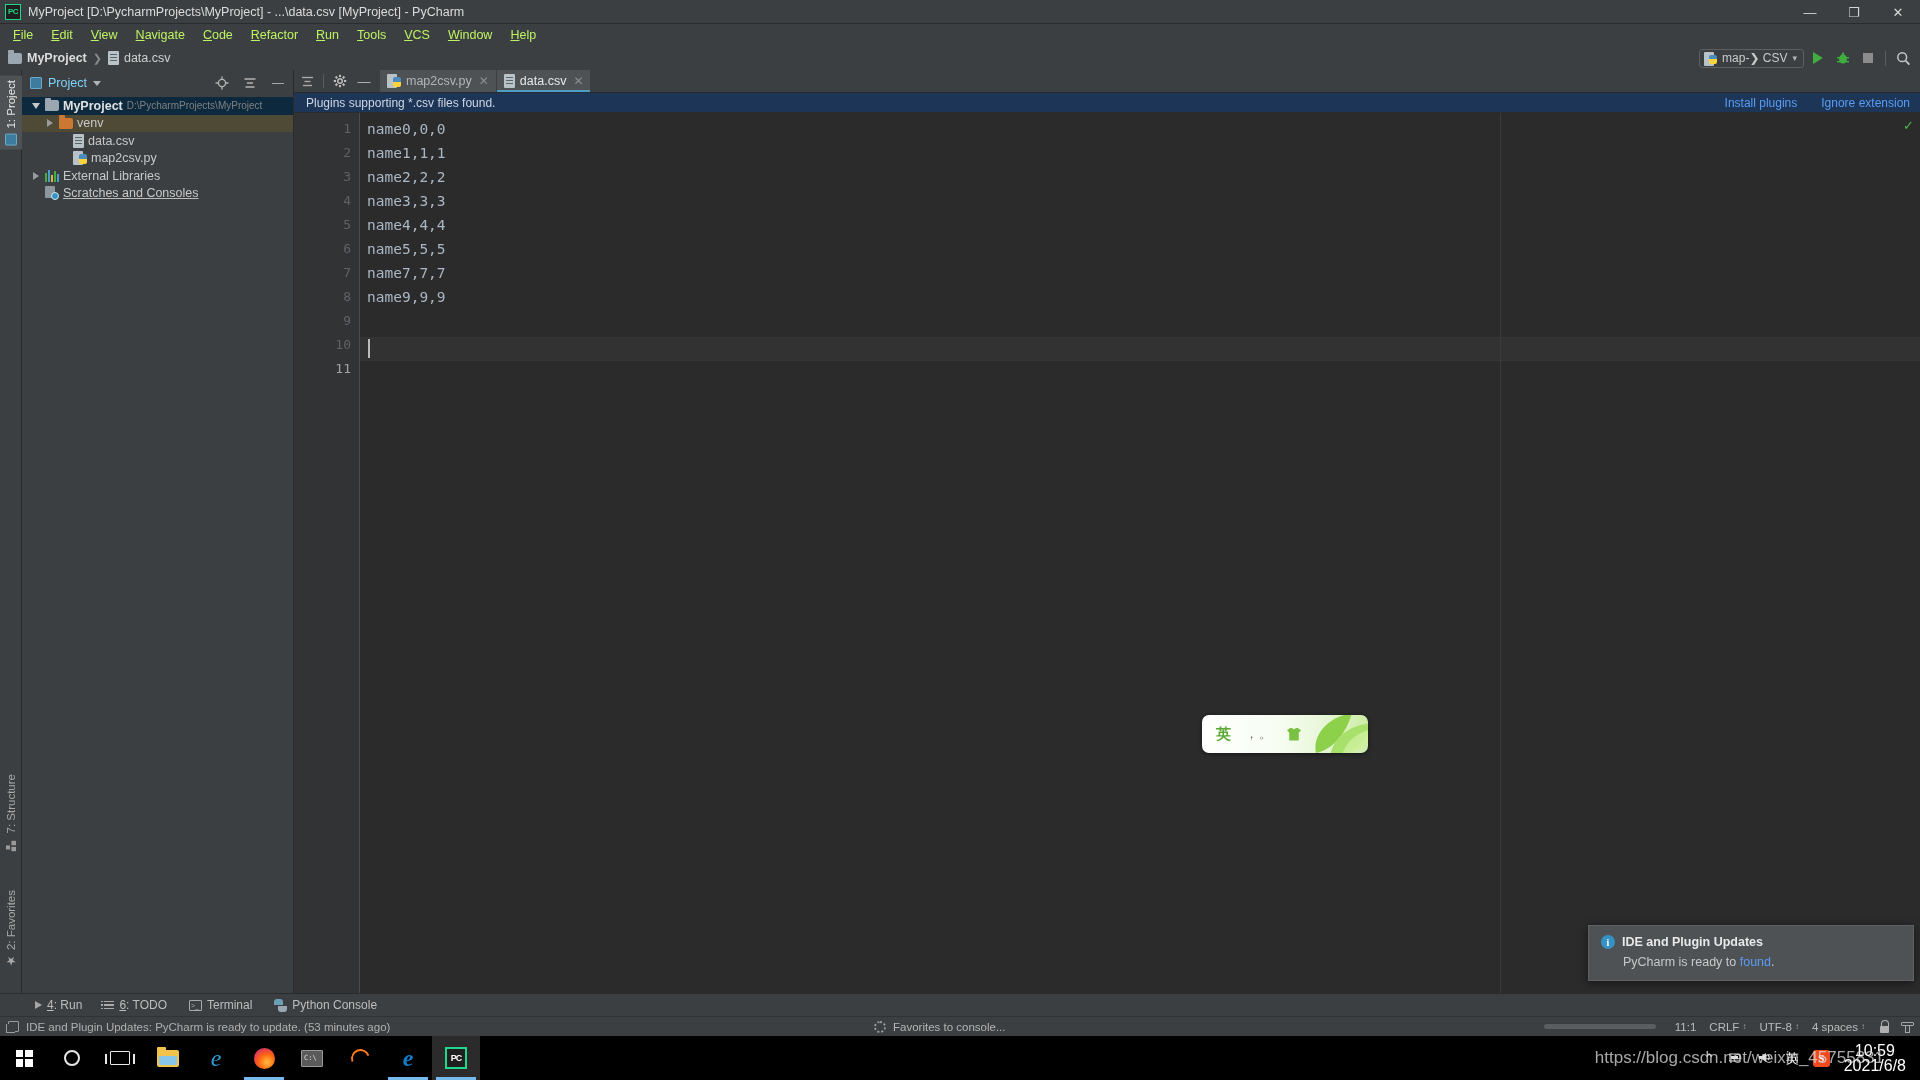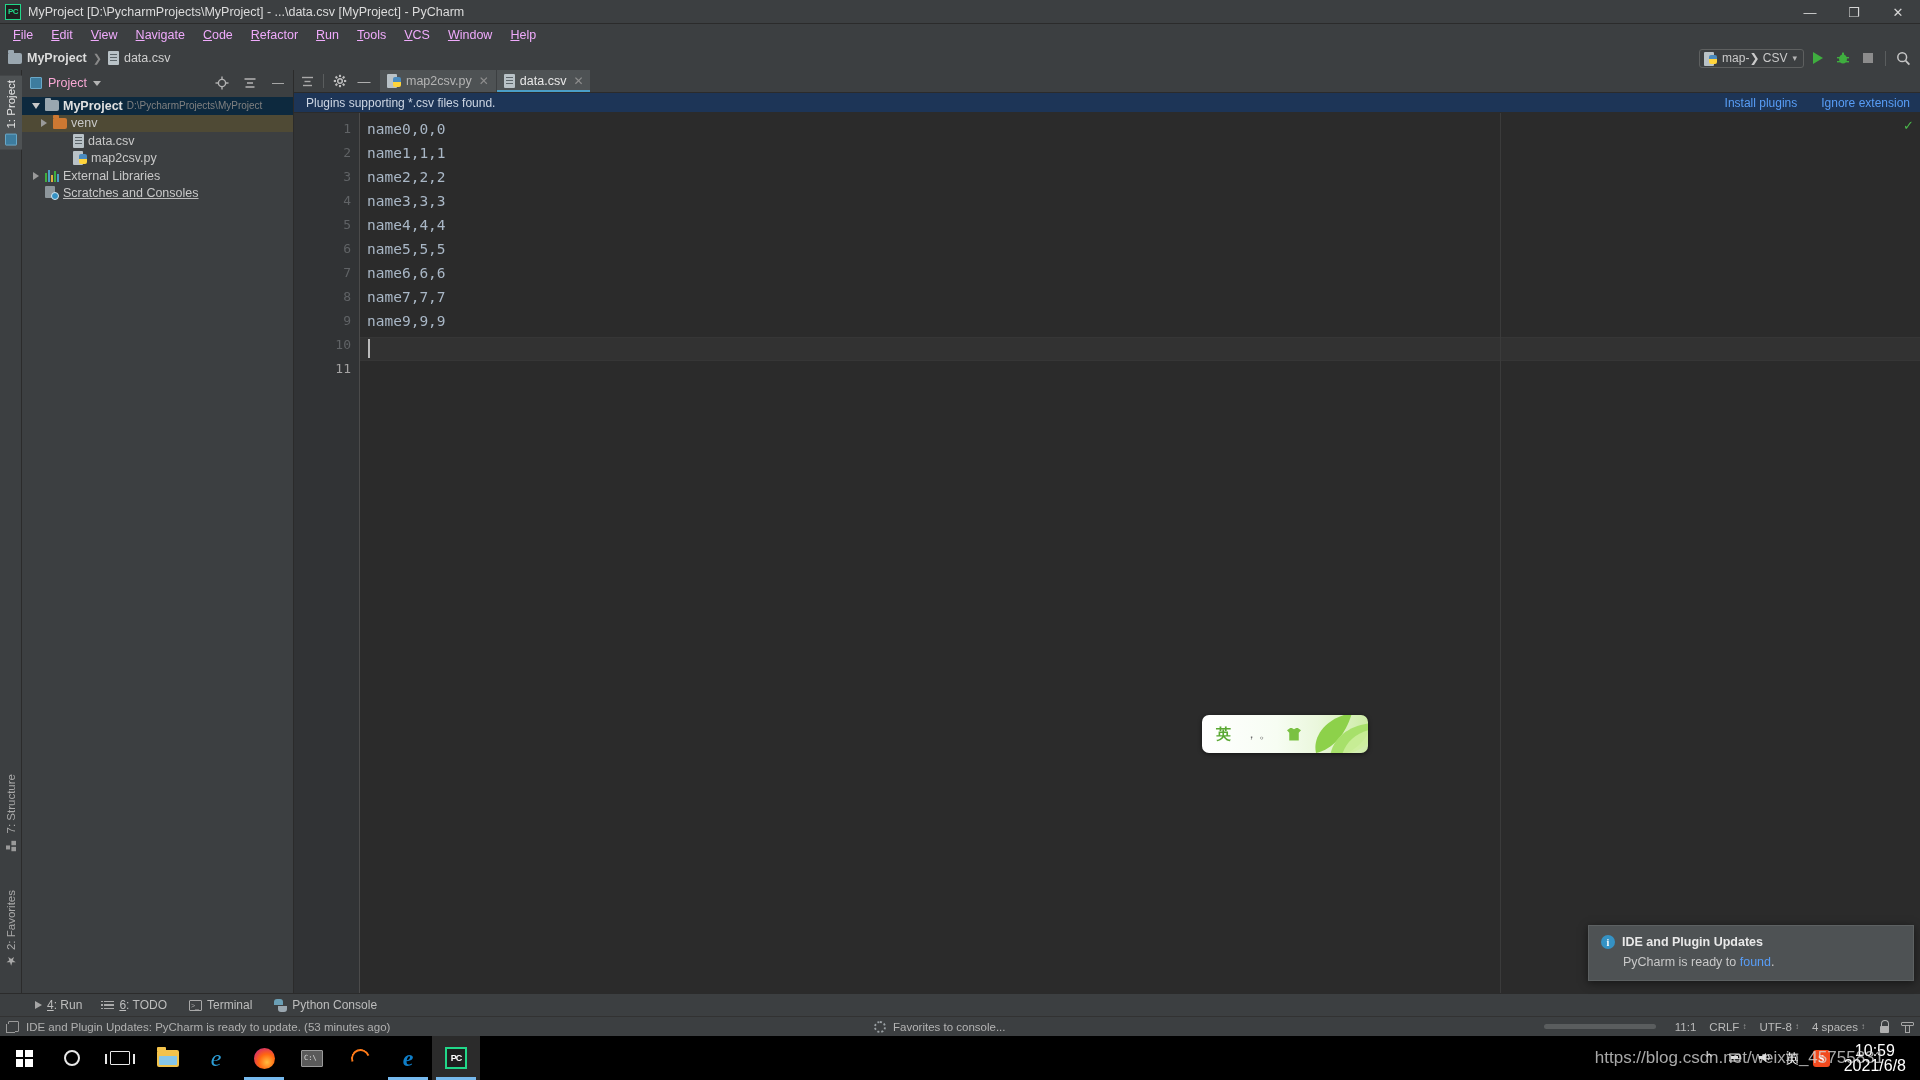--- a/index.html
+++ b/index.html
@@ -43,7 +43,7 @@
     align-items: center; padding-left: 4px;
   }
   .menuitem {
-    font-size: 12.5px; color: #f0abfc;
+    font-size: 12.5px; color: #bef264;
     padding: 2px 9px 3px 9px; white-space: nowrap;
   }
   .menuitem u { text-decoration: underline; }

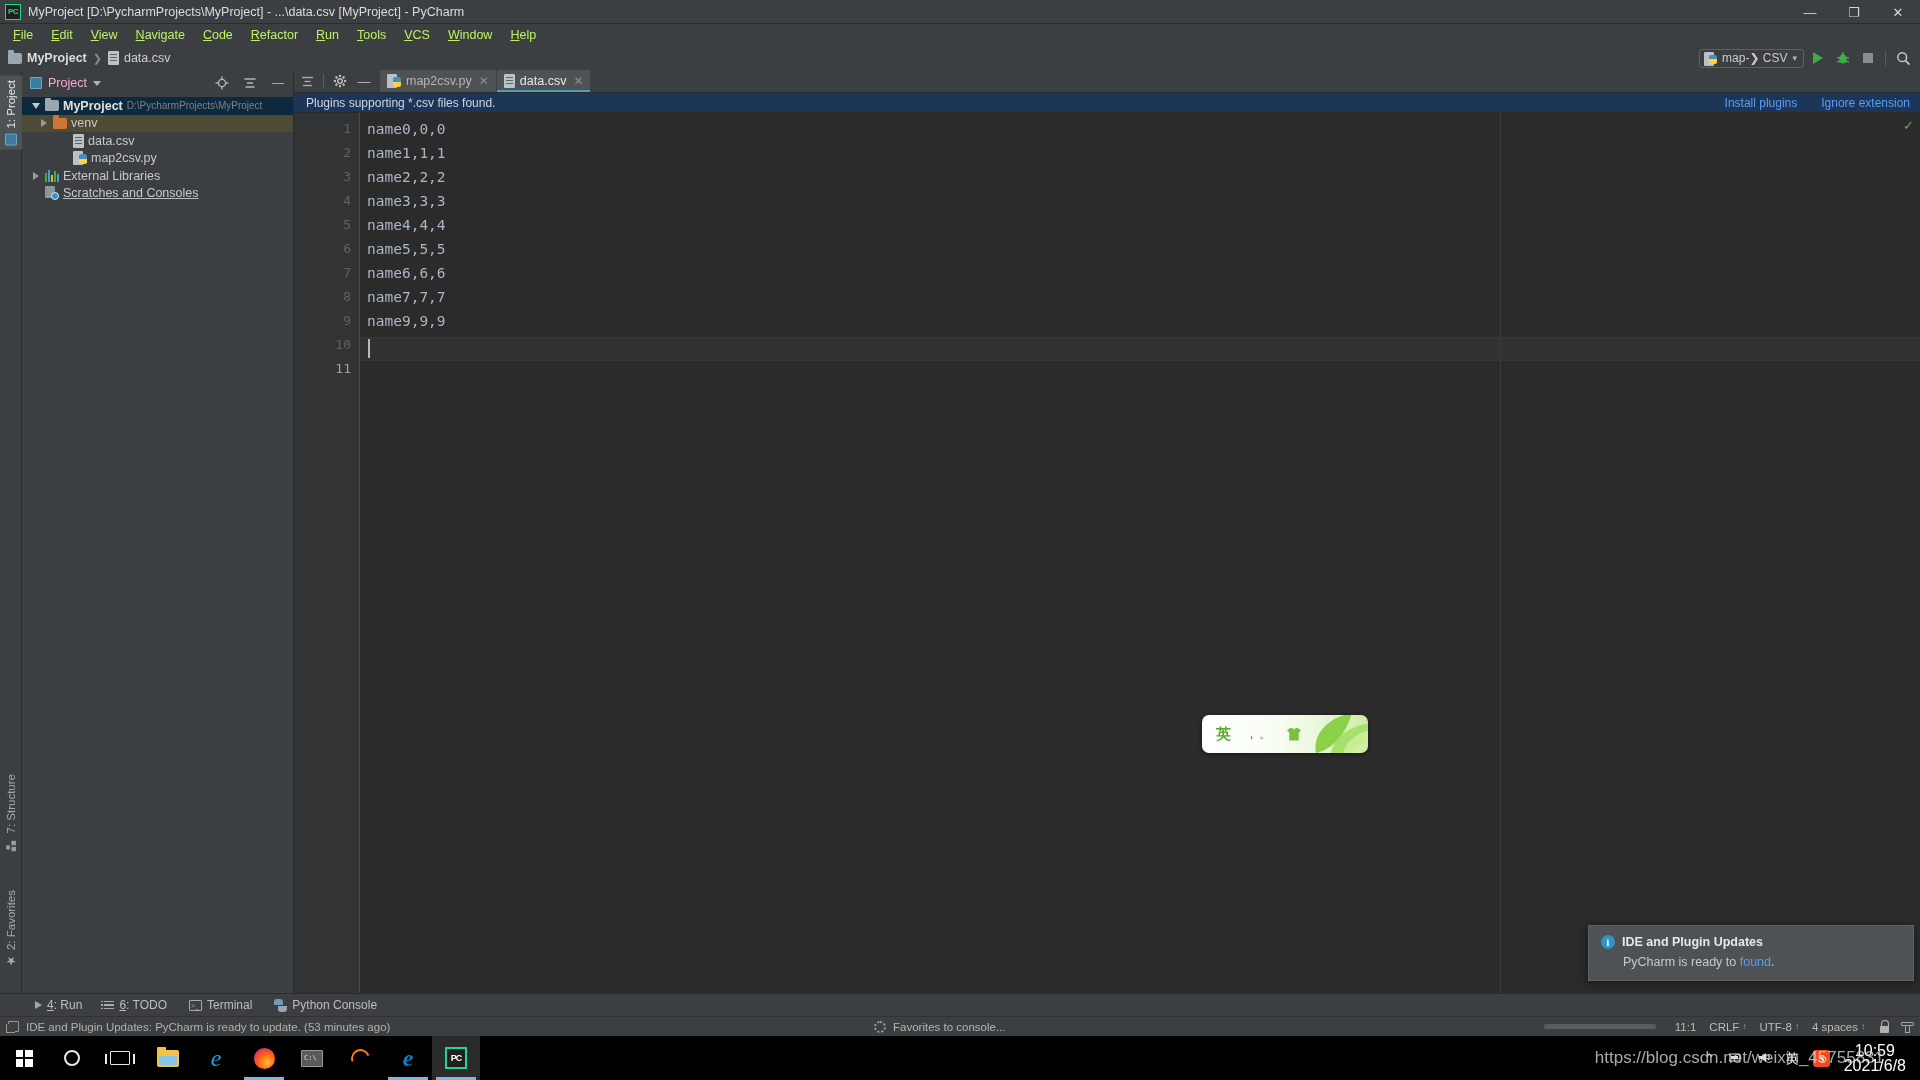--- a/index.html
+++ b/index.html
@@ -104,7 +104,7 @@
     height: 26px; display: flex; align-items: center;
     padding: 0 4px 0 8px; gap: 6px;
   }
-  .projhead .ttl { font-size: 12.5px; color: #f9a8d4; }
+  .projhead .ttl { font-size: 12.5px; color: #7dd3fc; }
   .projhead .spacer { flex: 1; }
   .sq-ico {
     width: 12px; height: 12px; border: 1.6px solid #6aa8c8;

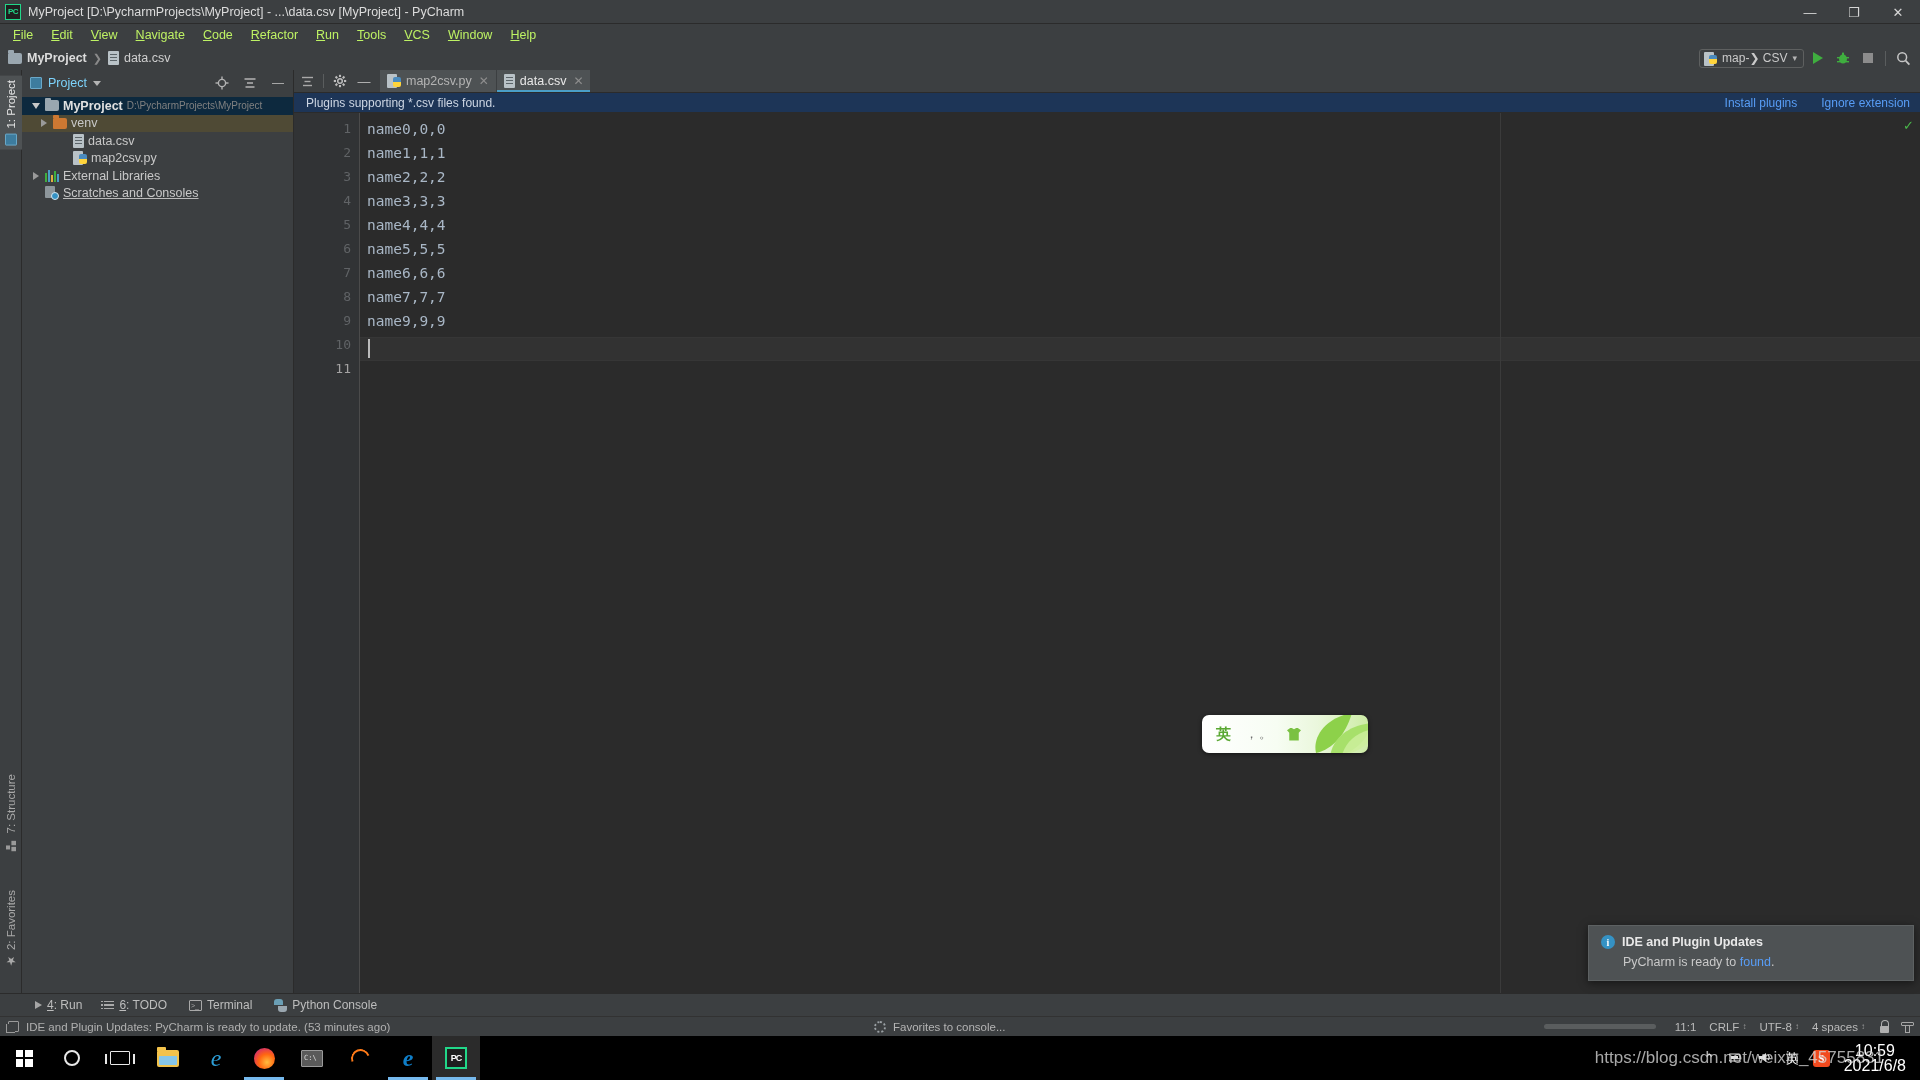--- a/index.html
+++ b/index.html
@@ -629,7 +629,7 @@
             <span class="tlabel bold">MyProject</span>
             <span class="tpath">D:\PycharmProjects\MyProject</span>
           </div>
-          <div class="trow sel-brown" style="padding-left: 16px;">
+          <div class="trow sel-brown" style="padding-left: 22px;">
             <span class="twist">
               <span class="tri-r"></span>
             </span>

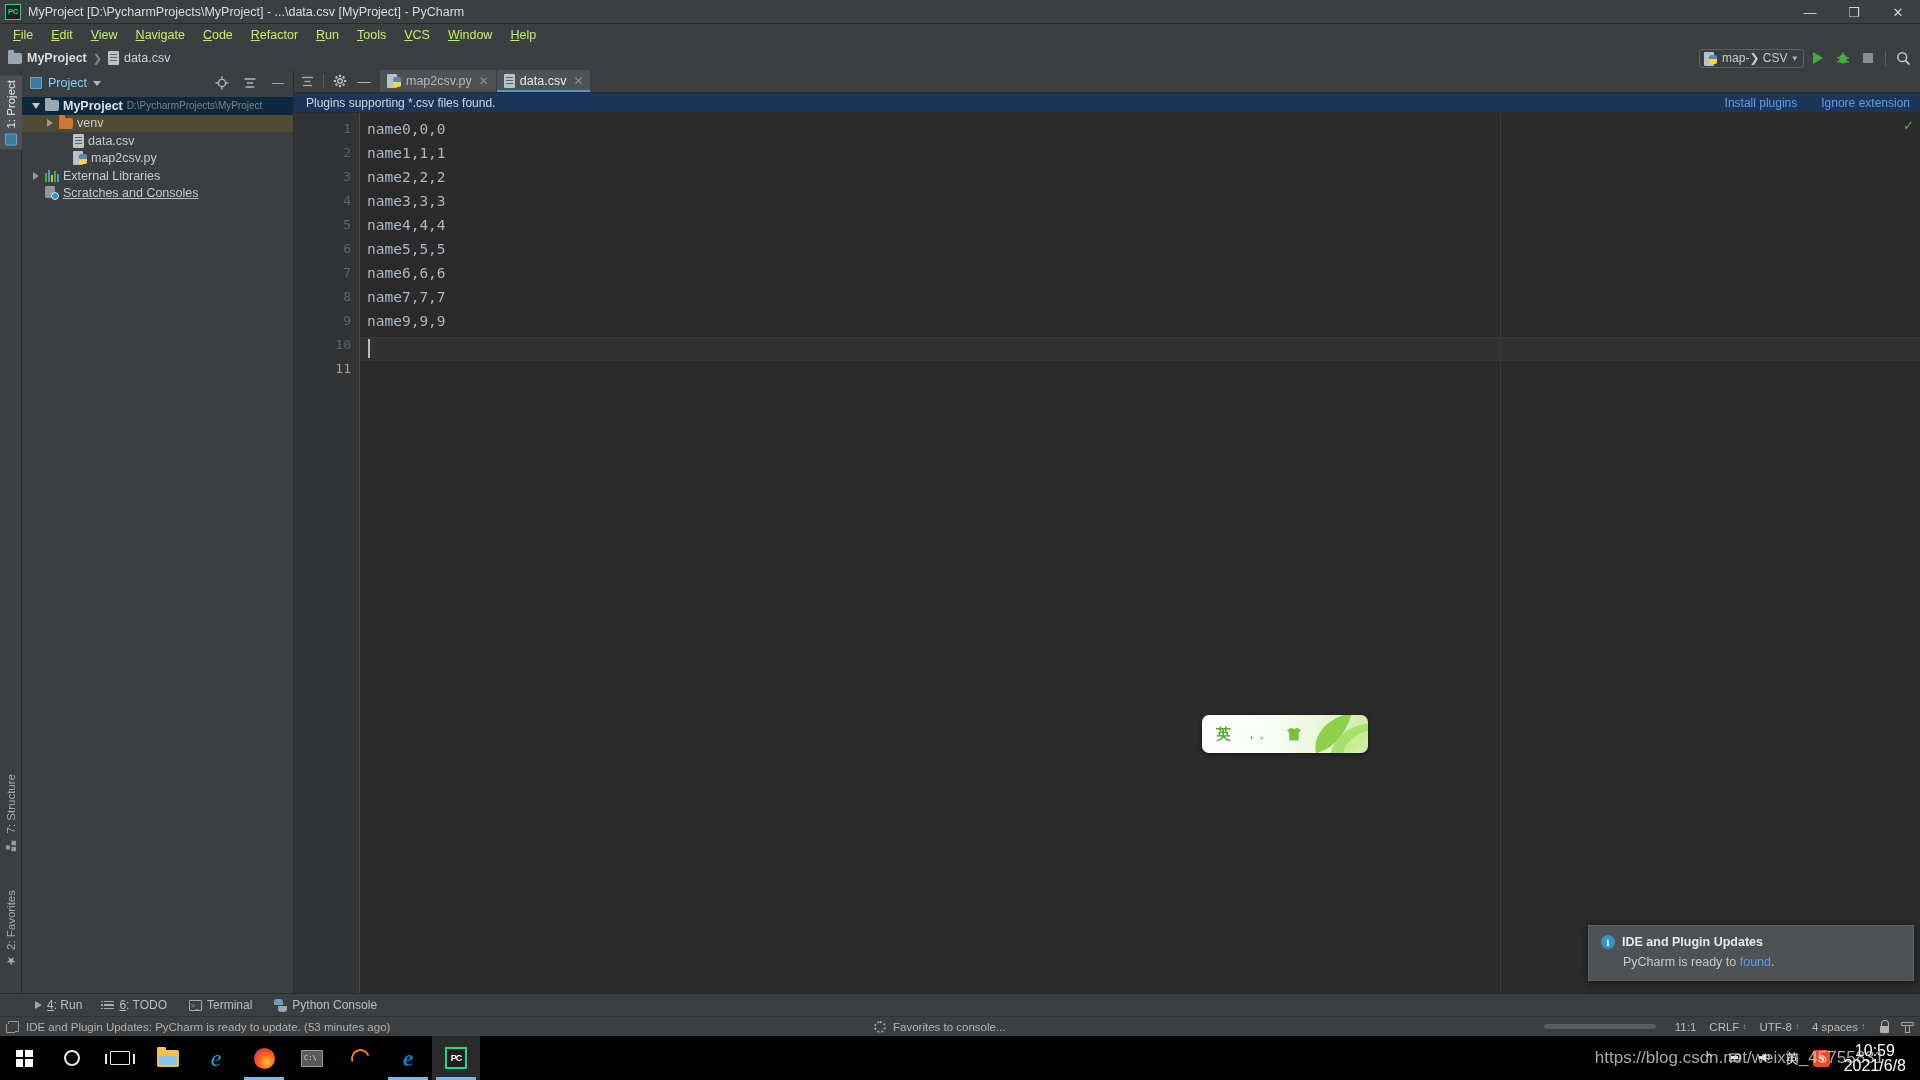--- a/index.html
+++ b/index.html
@@ -753,7 +753,6 @@
               <div>name3,3,3</div>
               <div>name4,4,4</div>
               <div>name5,5,5</div>
-              <div>name6,6,6</div>
               <div>name7,7,7</div>
               <div>name9,9,9</div>
               <div></div>

